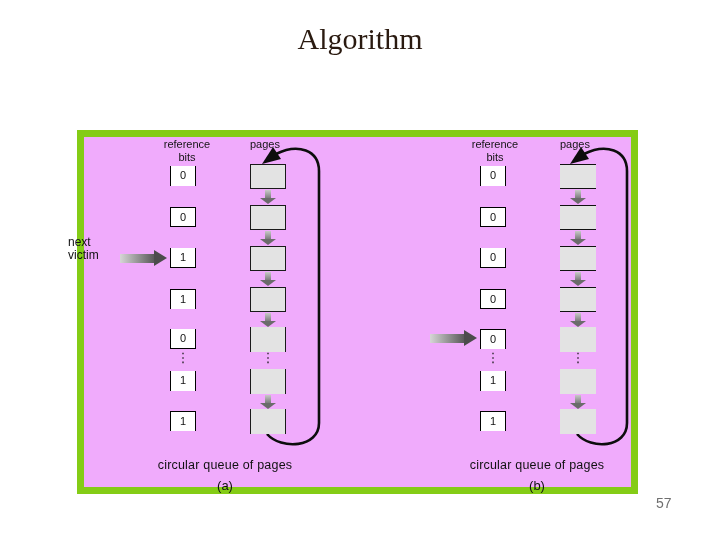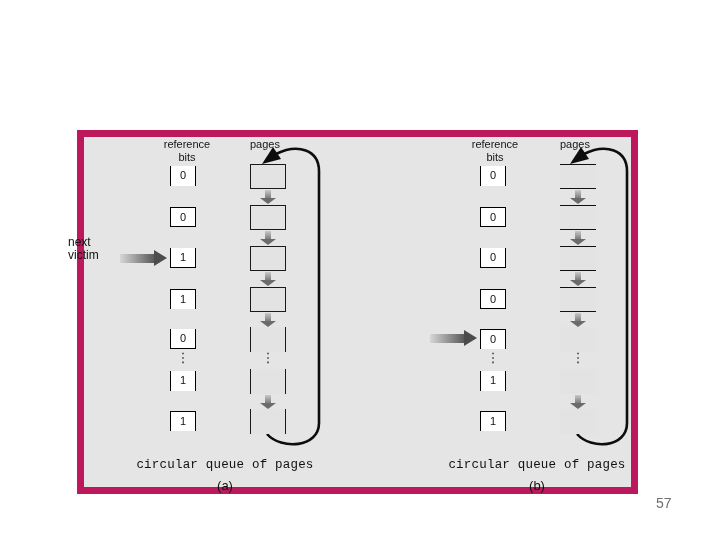--- a/index.html
+++ b/index.html
@@ -48,6 +48,7 @@
 <div class="slide">
 
   <div class="title">
+    <div>Algorithm</div>
   </div>
 
   <div class="frame">

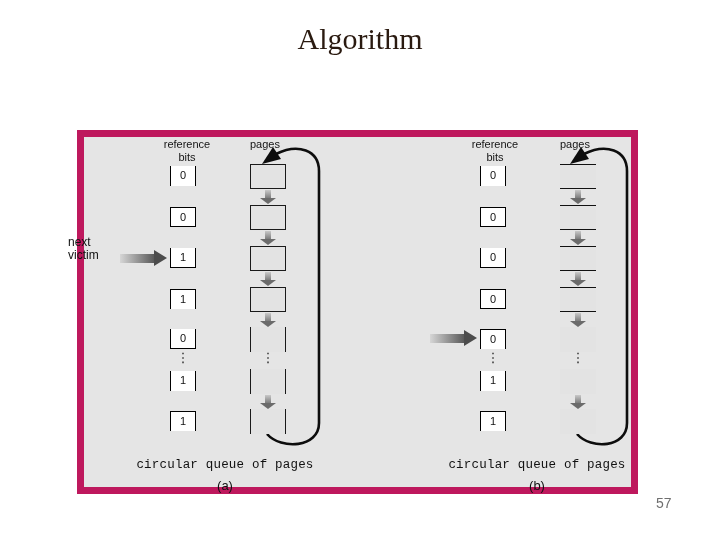--- a/index.html
+++ b/index.html
@@ -9,7 +9,7 @@
          font-family:"Liberation Serif",serif;font-size:30px;line-height:37px;
          color:#2a1a10;}
   .frame{position:absolute;left:77px;top:130px;width:547px;height:350px;
-         border:7px solid #be185d;background:#e5e5e5;}
+         border:7px solid #84cc16;background:#f0abfc;}
   .frame *{box-sizing:border-box;}
   .lbl{position:absolute;width:120px;font-size:11px;line-height:13px;text-align:center;color:#141414;}
   .bit{position:absolute;width:26px;height:20px;font-size:11px;line-height:18px;

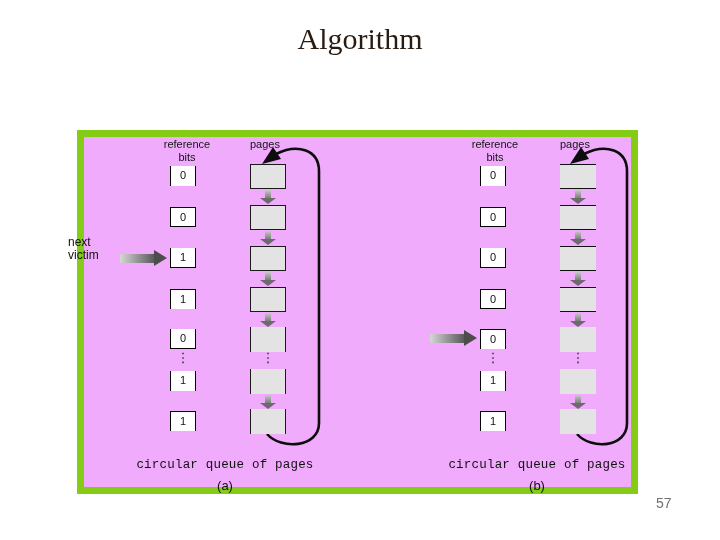--- a/index.html
+++ b/index.html
@@ -37,7 +37,7 @@
   .nv{position:absolute;left:-16px;top:99px;width:54px;text-align:left;
       font-size:12px;line-height:13px;color:#111;}
   .cap{position:absolute;top:321px;width:200px;text-align:center;
-       font-size:12.5px;letter-spacing:.2px;color:#111;font-family:Liberation Mono, monospace;}
+       font-size:12.5px;letter-spacing:.2px;color:#111;}
   .sub{position:absolute;top:341px;width:200px;text-align:center;font-size:13px;color:#111;}
   .loopsvg{position:absolute;left:0;top:0;pointer-events:none;}
   .pagenum{position:absolute;left:656px;top:495px;width:40px;font-size:14px;color:#6f6f6f;}

